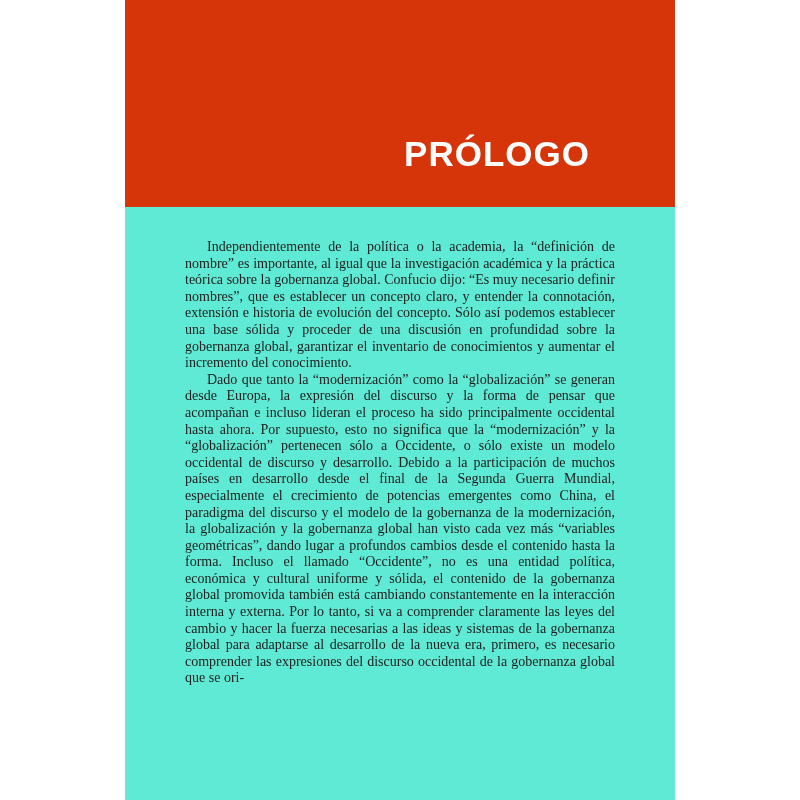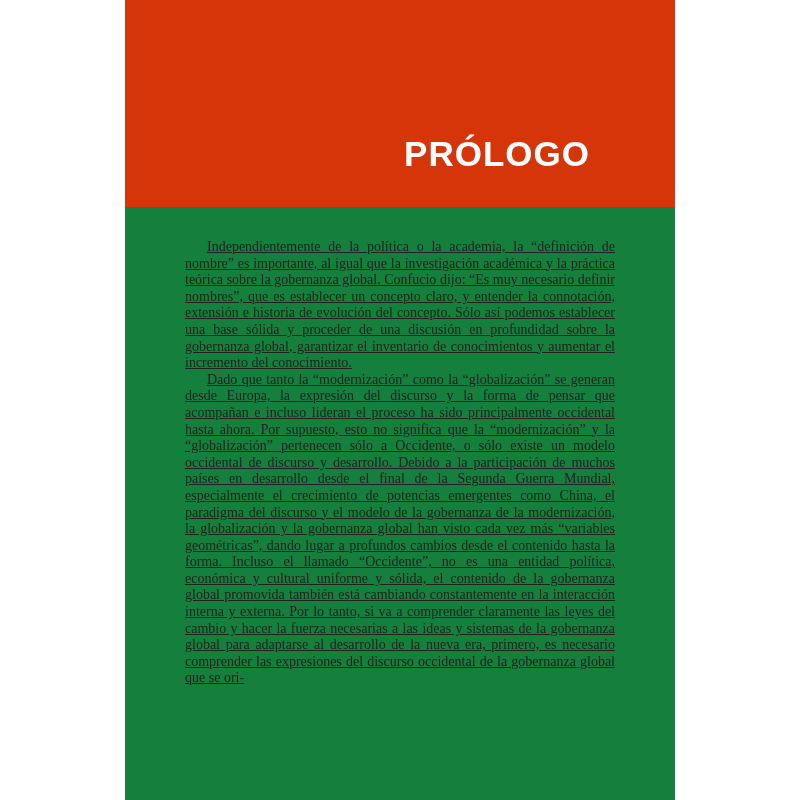--- a/index.html
+++ b/index.html
@@ -20,7 +20,7 @@
     top: 0;
     width: 550px;
     height: 800px;
-    background: #15803d;
+    background: #5eead4;
   }
   .chapter-header {
     position: absolute;

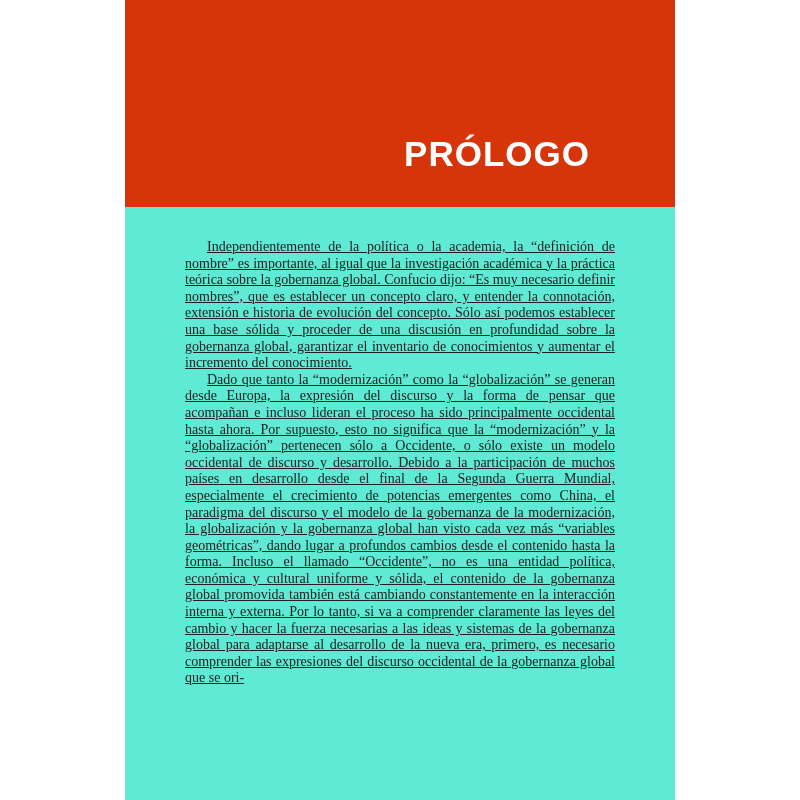--- a/index.html
+++ b/index.html
@@ -67,7 +67,7 @@
   <header class="chapter-header" style="background: rgb(214, 53, 10);">
     <h1 class="chapter-title" style="color: rgb(255, 255, 255);">PRÓLOGO</h1>
   </header>
-  <main class="body-text" style="color: rgb(33, 33, 33); text-decoration: underline;">
+  <main class="body-text" style="color: rgb(33, 33, 33);">
     <p class="para" lang="es">Independientemente de la política o la academia, la “definición de nombre” es importante, al igual que la investigación académica y la práctica teórica sobre la gobernanza global. Confucio dijo: “Es muy necesario definir nombres”, que es establecer un concepto claro, y entender la connotación, extensión e historia de evolución del concepto. Sólo así podemos establecer una base sólida y proceder de una discusión en profundidad sobre la gobernanza global, garantizar el inventario de conocimientos y aumentar el incremento del conocimiento.</p>
     <p class="para" lang="es">Dado que tanto la “modernización” como la “globalización” se generan desde Europa, la expresión del discurso y la forma de pensar que acompañan e incluso lideran el proceso ha sido principalmente occidental hasta ahora. Por supuesto, esto no significa que la “modernización” y la “globalización” pertenecen sólo a Occidente, o sólo existe un modelo occidental de discurso y desarrollo. Debido a la participación de muchos países en desarrollo desde el final de la Segunda Guerra Mundial, especialmente el crecimiento de potencias emergentes como China, el paradigma del discurso y el modelo de la gobernanza de la modernización, la globalización y la gobernanza global han visto cada vez más “variables geométricas”, dando lugar a profundos cambios desde el contenido hasta la forma. Incluso el llamado “Occidente”, no es una entidad política, económica y cultural uniforme y sólida, el contenido de la gobernanza global promovida también está cambiando constantemente en la interacción interna y externa. Por lo tanto, si va a comprender claramente las leyes del cambio y hacer la fuerza necesarias a las ideas y sistemas de la gobernanza global para adaptarse al desarrollo de la nueva era, primero, es necesario comprender las expresiones del discurso occidental de la gobernanza global que se ori-</p>
   </main>

